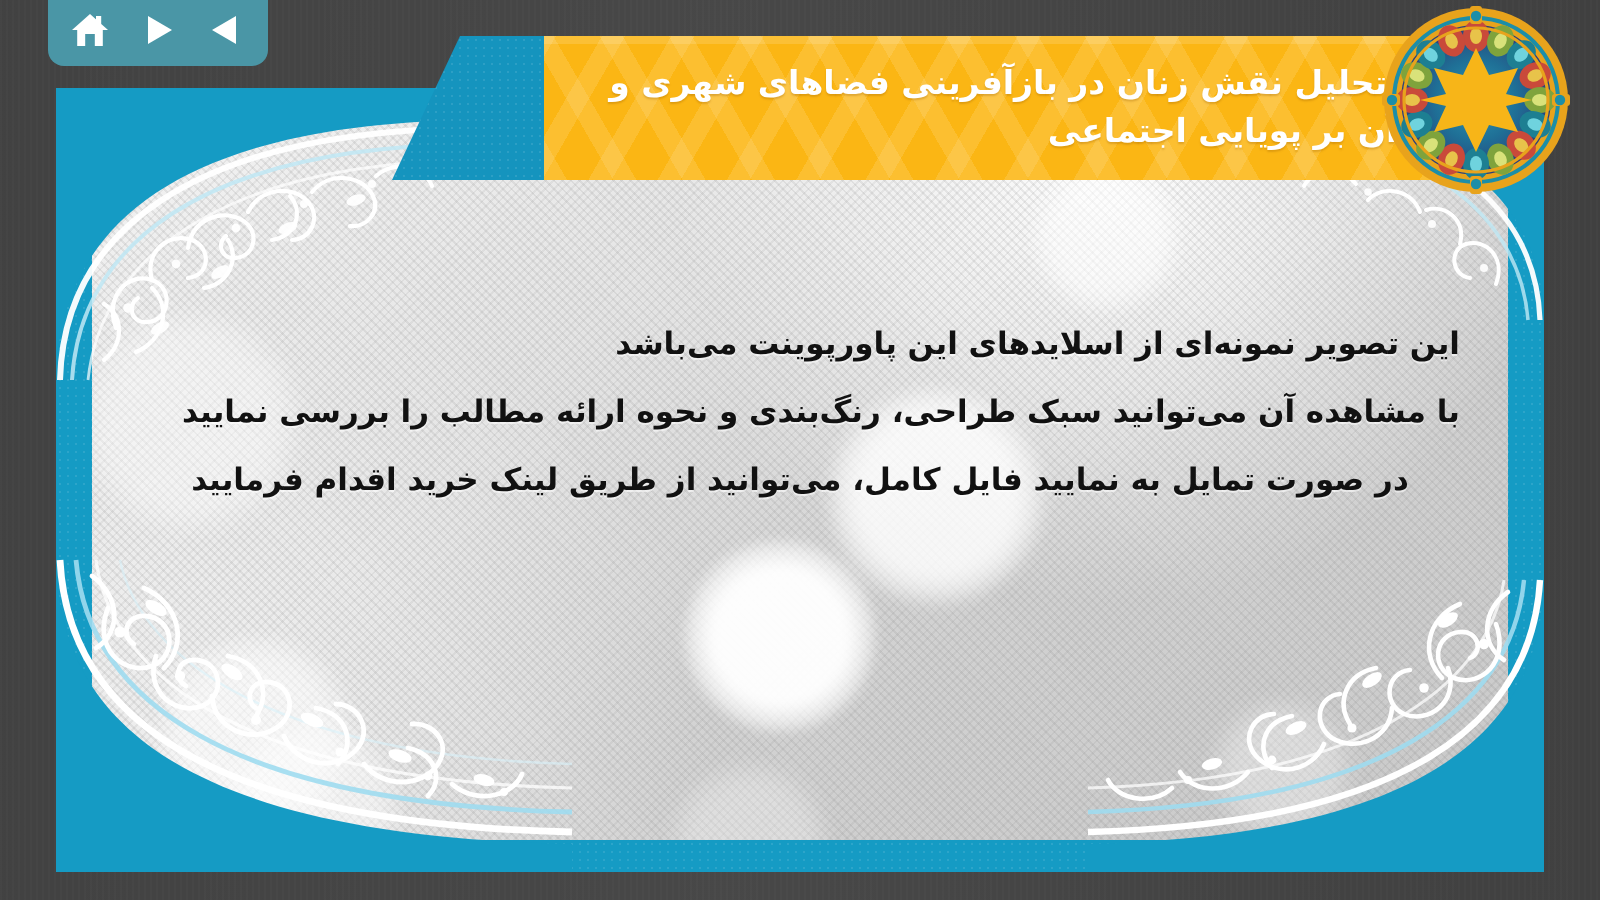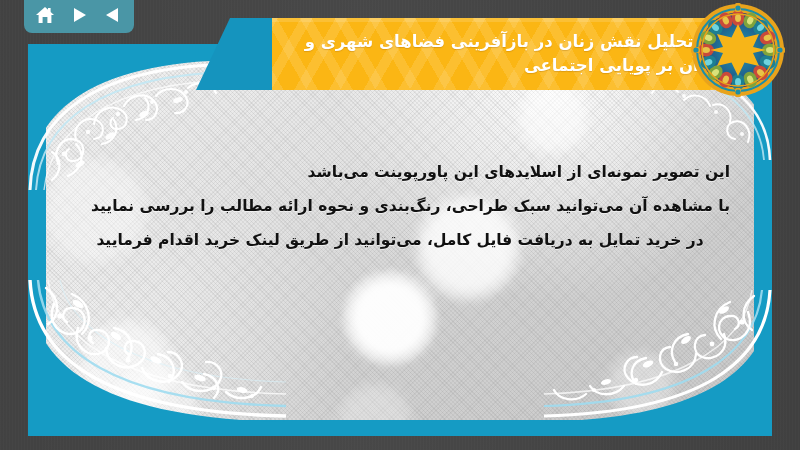--- a/index.html
+++ b/index.html
@@ -231,7 +231,7 @@
       <div class="body-text">
         <p class="l1">این تصویر نمونه‌ای از اسلایدهای این پاورپوینت می‌باشد</p>
         <p class="l2">با مشاهده آن می‌توانید سبک طراحی، رنگ‌بندی و نحوه ارائه مطالب را بررسی نمایید</p>
-        <p class="l3">در خرید تمایل به دریافت فایل کامل، می‌توانید از طریق لینک خرید اقدام فرمایید</p>
+        <p class="l3">در صورت تمایل به نمایید فایل کامل، می‌توانید از طریق لینک خرید اقدام فرمایید</p>
       </div>
     </div>
 

